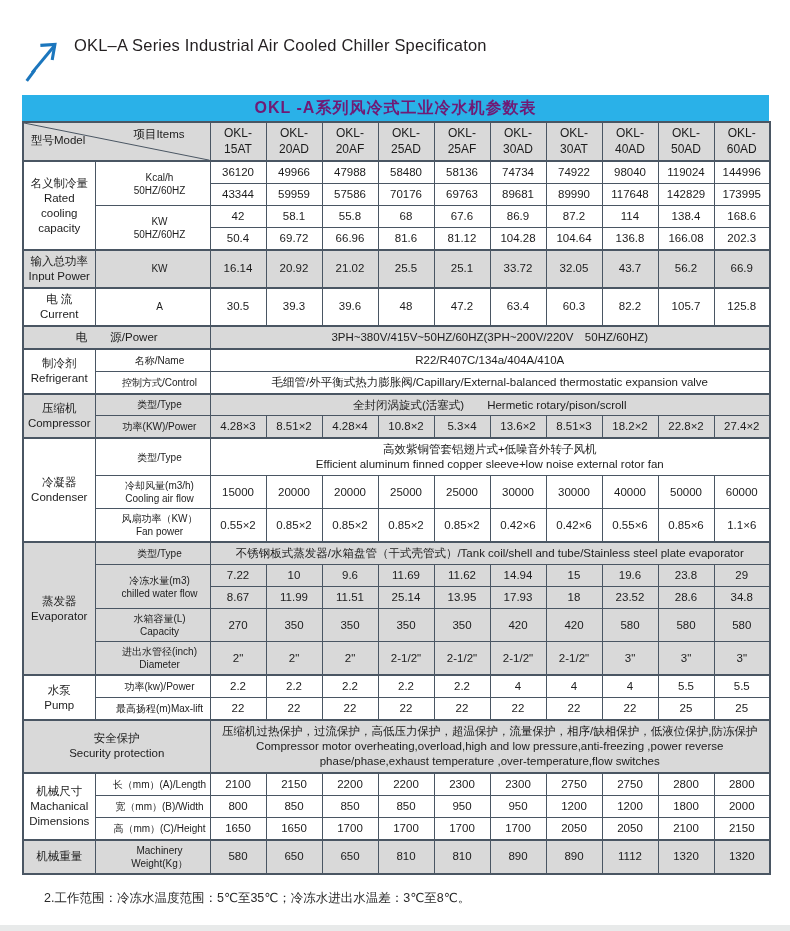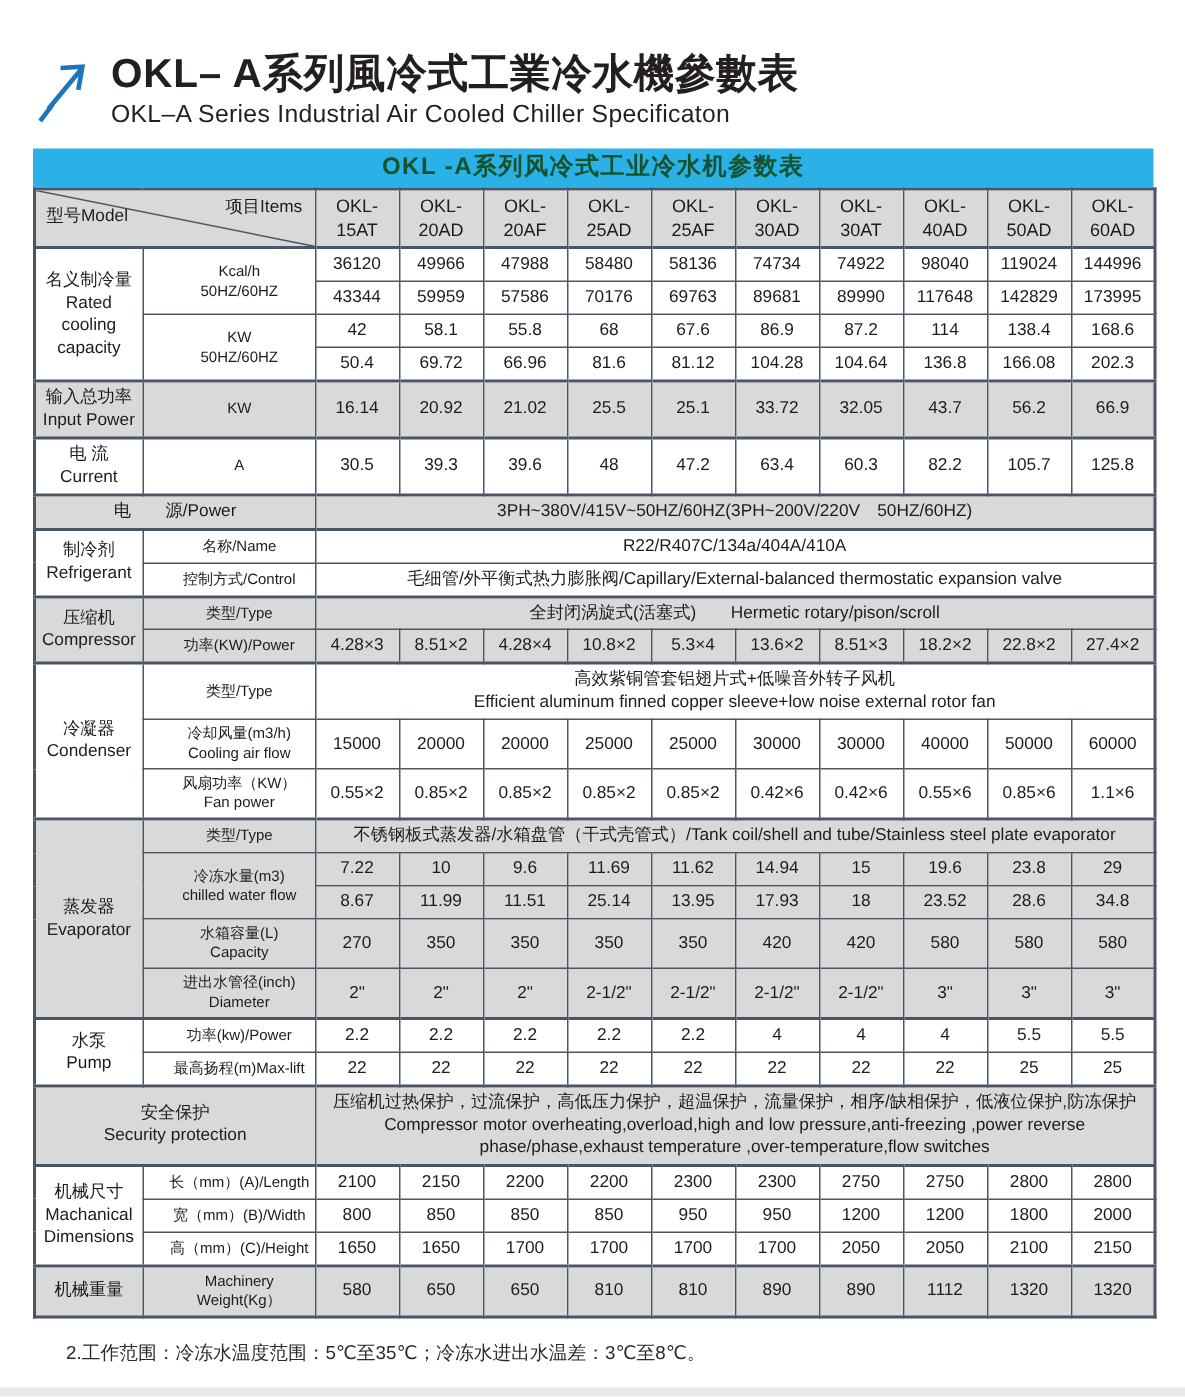--- a/index.html
+++ b/index.html
@@ -67,7 +67,6 @@
       <line x1="3" y1="49" x2="12" y2="37"></line>
     </svg>
     <div class="titles">
-      <h1>OKL– A系列風冷式工業冷水機參數表</h1>
       <div class="subtitle">OKL–A Series Industrial Air Cooled Chiller Specificaton</div>
     </div>
   </header>

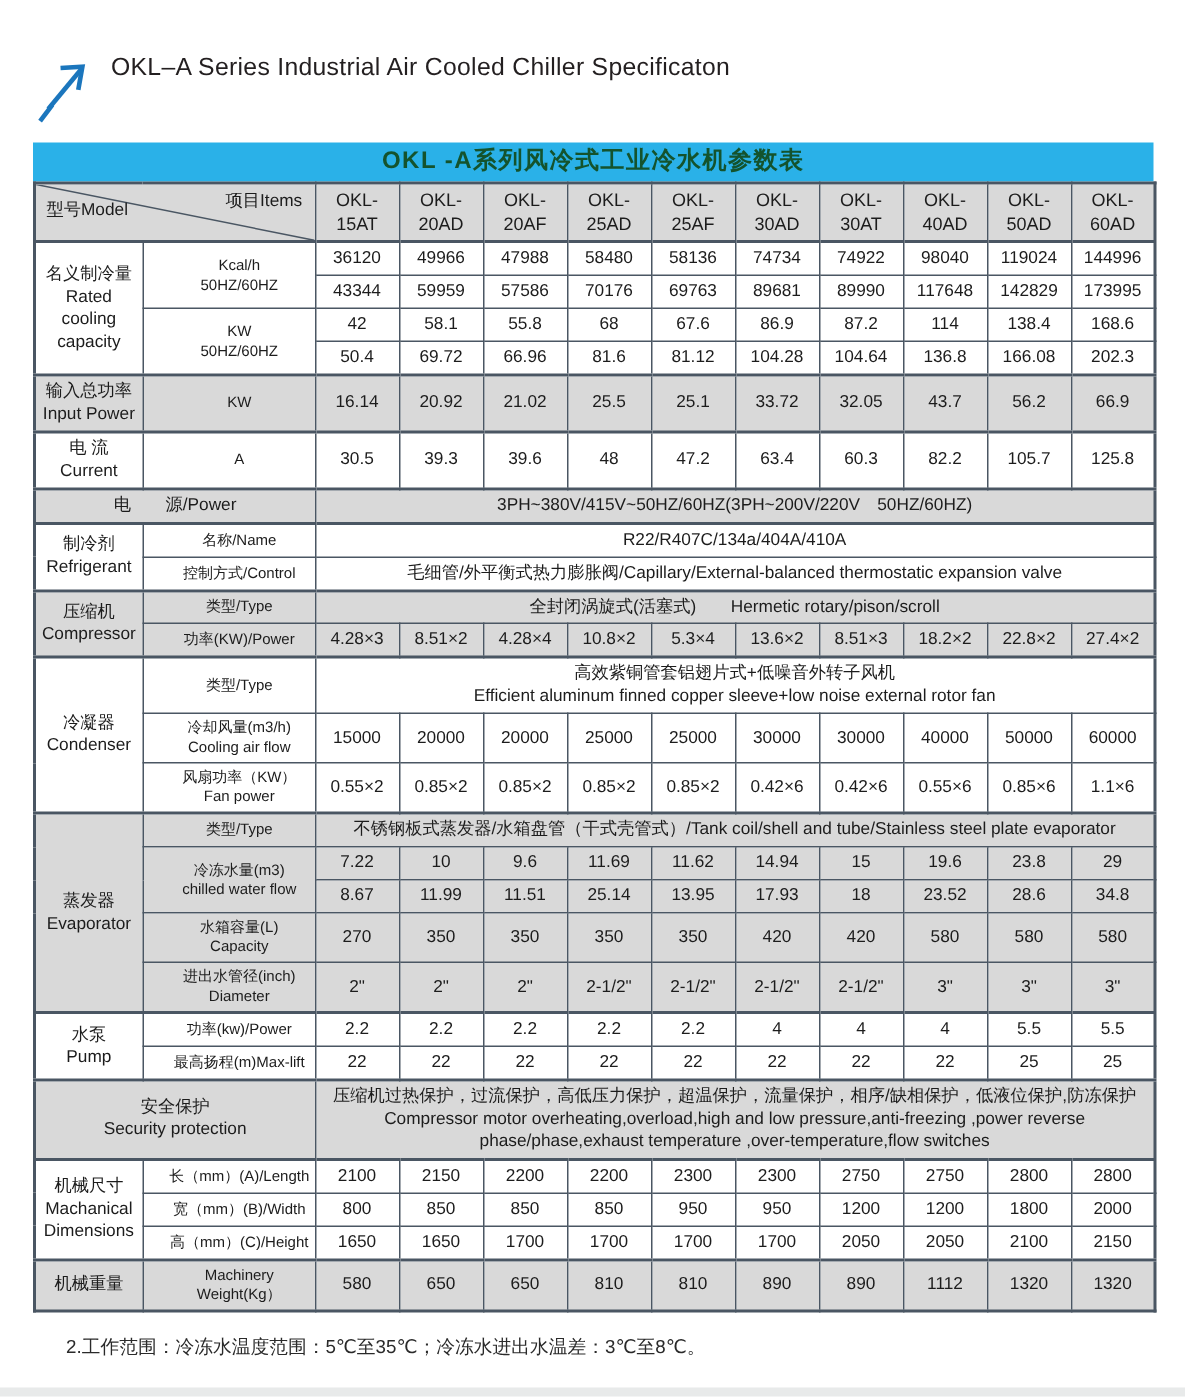--- a/index.html
+++ b/index.html
@@ -26,7 +26,7 @@
   
   .table-wrap{margin:13px 0 0 22px;width:747px;}
   .banner{
-    width:747px;height:26px;background:var(--banner);color:#14532d;
+    width:747px;height:26px;background:var(--banner);color:#701a75;
     font-size:16px;font-weight:700;text-align:center;line-height:26px;letter-spacing:1px;
   }
   table{border-collapse:collapse;table-layout:fixed;width:747px;border:2px solid var(--border);}

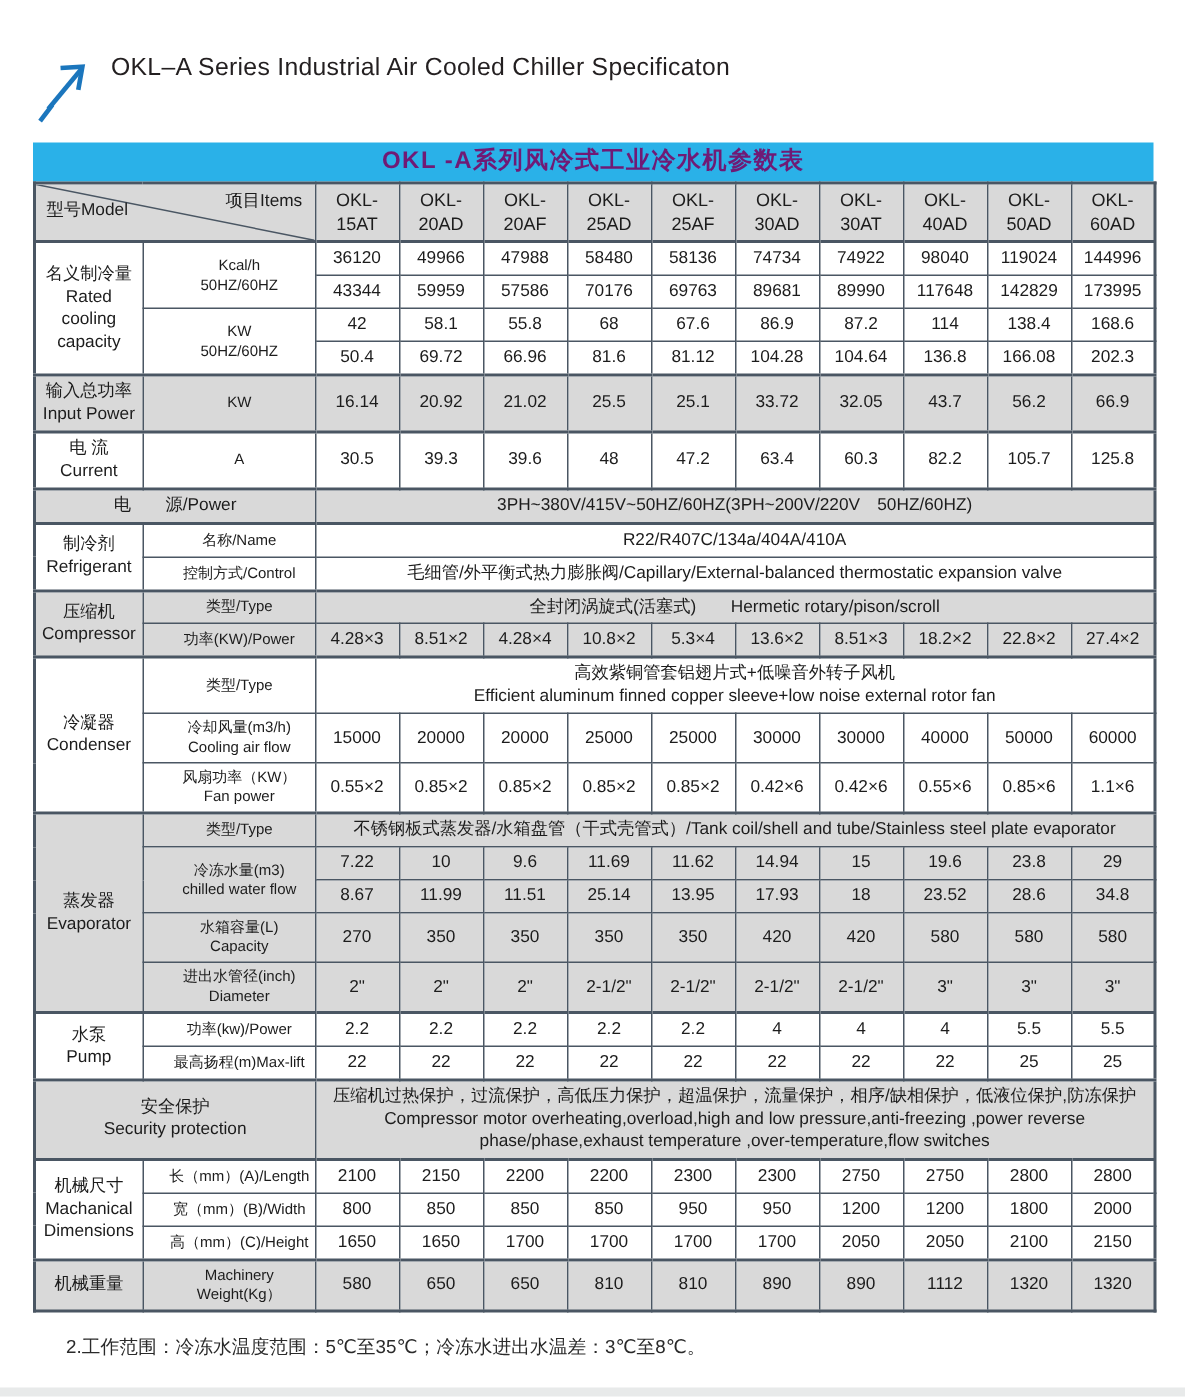--- a/index.html
+++ b/index.html
@@ -48,7 +48,7 @@
   .corner .diag{position:absolute;inset:0;width:100%;height:100%;}
   .corner .diag line{stroke:var(--border);stroke-width:1;}
   .corner .c-model{position:absolute;left:7px;bottom:12px;font-size:11.5px;}
-  .corner .c-items{position:absolute;right:8px;top:4px;font-size:11.5px;}
+  .corner .c-items{position:absolute;right:25px;top:4px;font-size:11.5px;}
   
   .notes{margin:14px 0 0 26px;font-size:12.5px;line-height:1.5;color:#2a2a2a;}
   .ind0{margin-left:0;}

